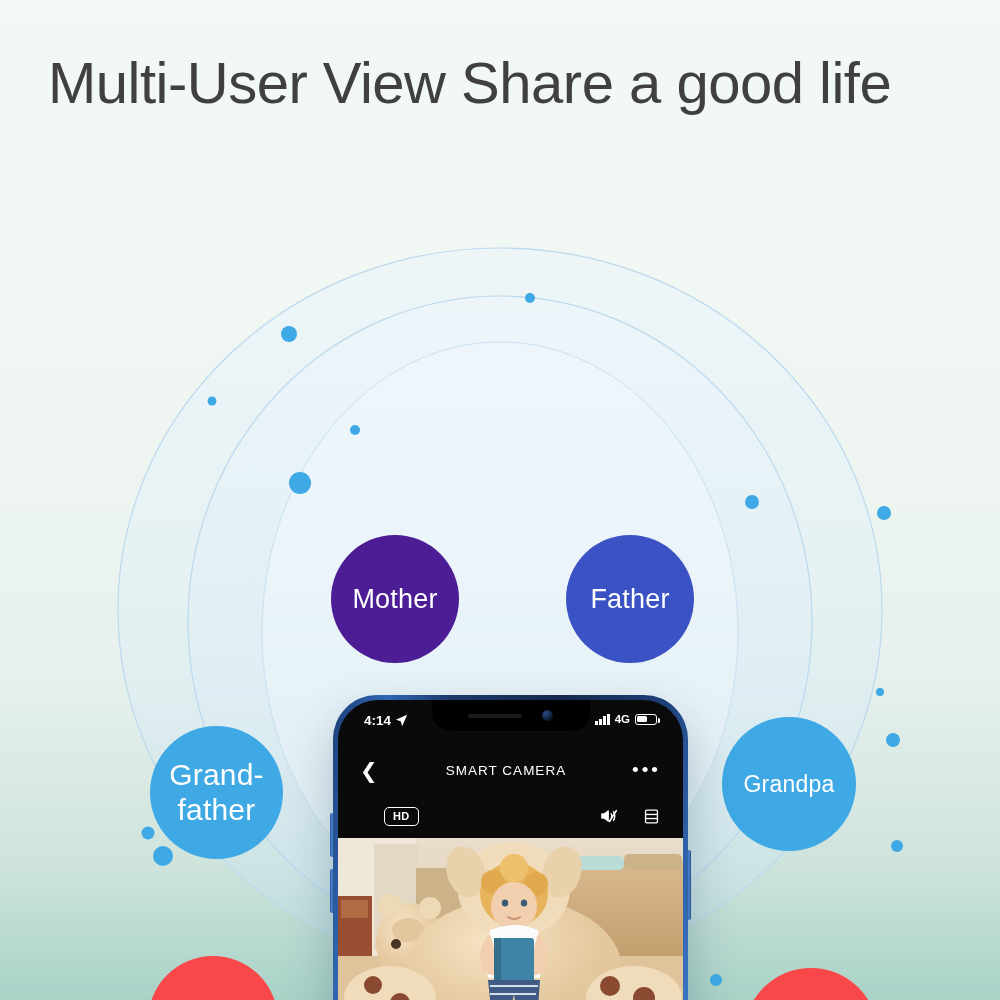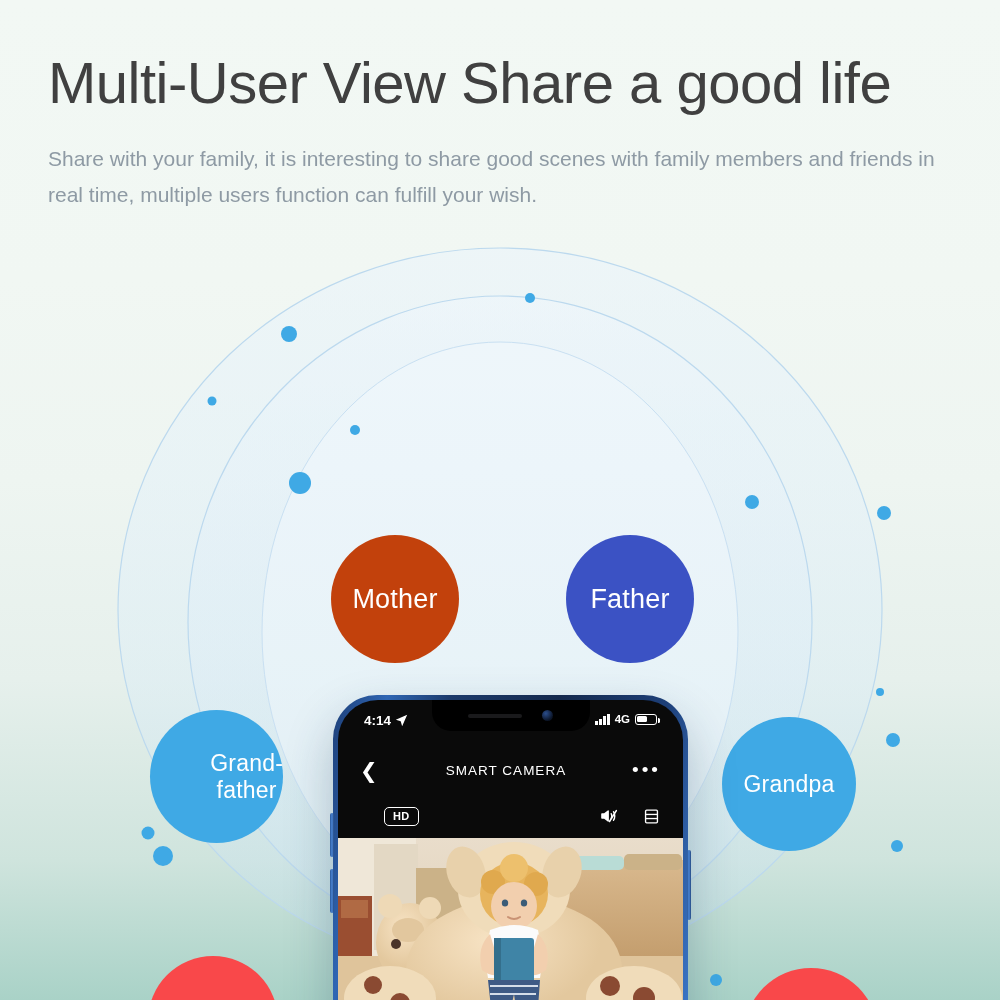--- a/index.html
+++ b/index.html
@@ -111,7 +111,6 @@
 
 <div id="headings">
   <div id="page-title">Multi-User View Share a good life</div>
-  <div id="page-subtitle">Share with your family, it is interesting to share good scenes with family members and friends in real time, multiple users function can fulfill your wish.</div>
 </div>
 
 <div id="stage">

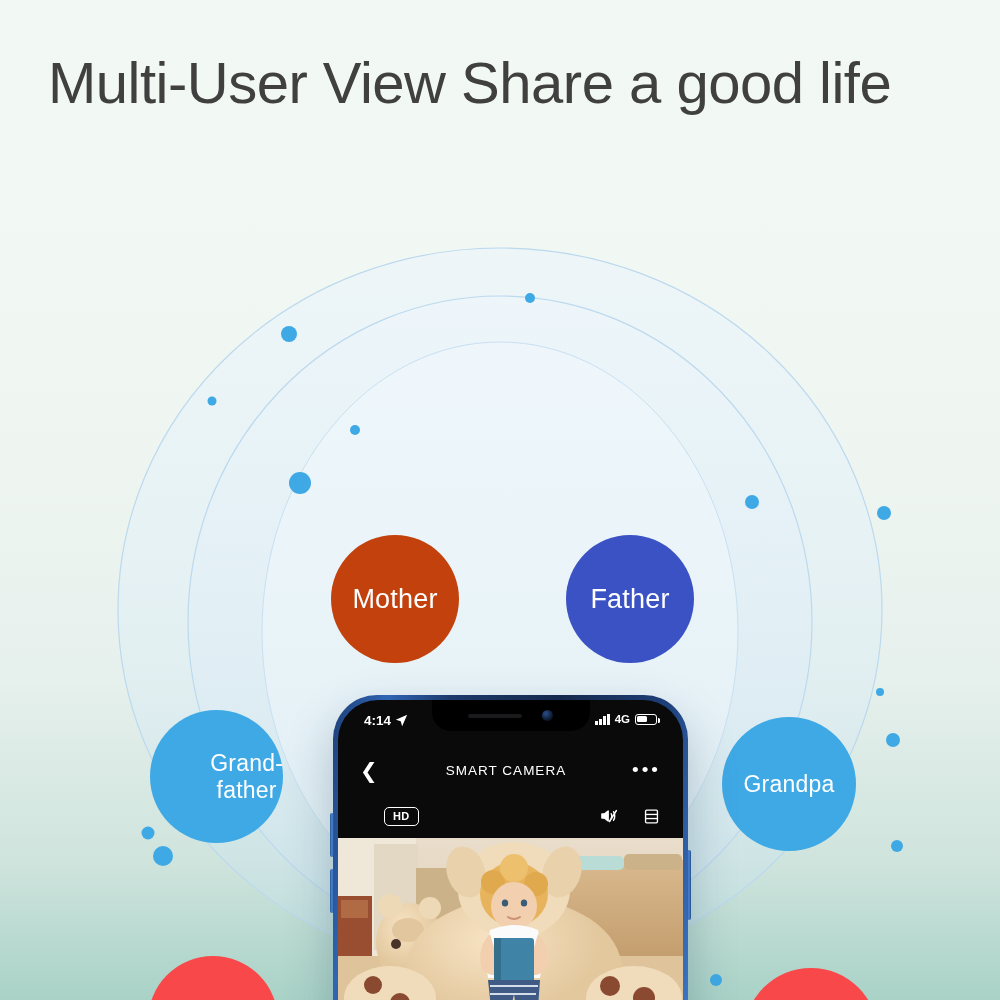--- a/index.html
+++ b/index.html
@@ -151,7 +151,7 @@
   </svg>
 
   <div id="bubble-layer">
-      <div class="bubble" style="left: 331px; top: 295px; width: 128px; height: 128px; background: #c2410c; font-size: 27px;">
+      <div class="bubble" style="left: 331px; top: 295px; width: 128px; height: 128px; background: #4c1d95; font-size: 27px;">
         <div>
           <span>Mother</span>
         </div>

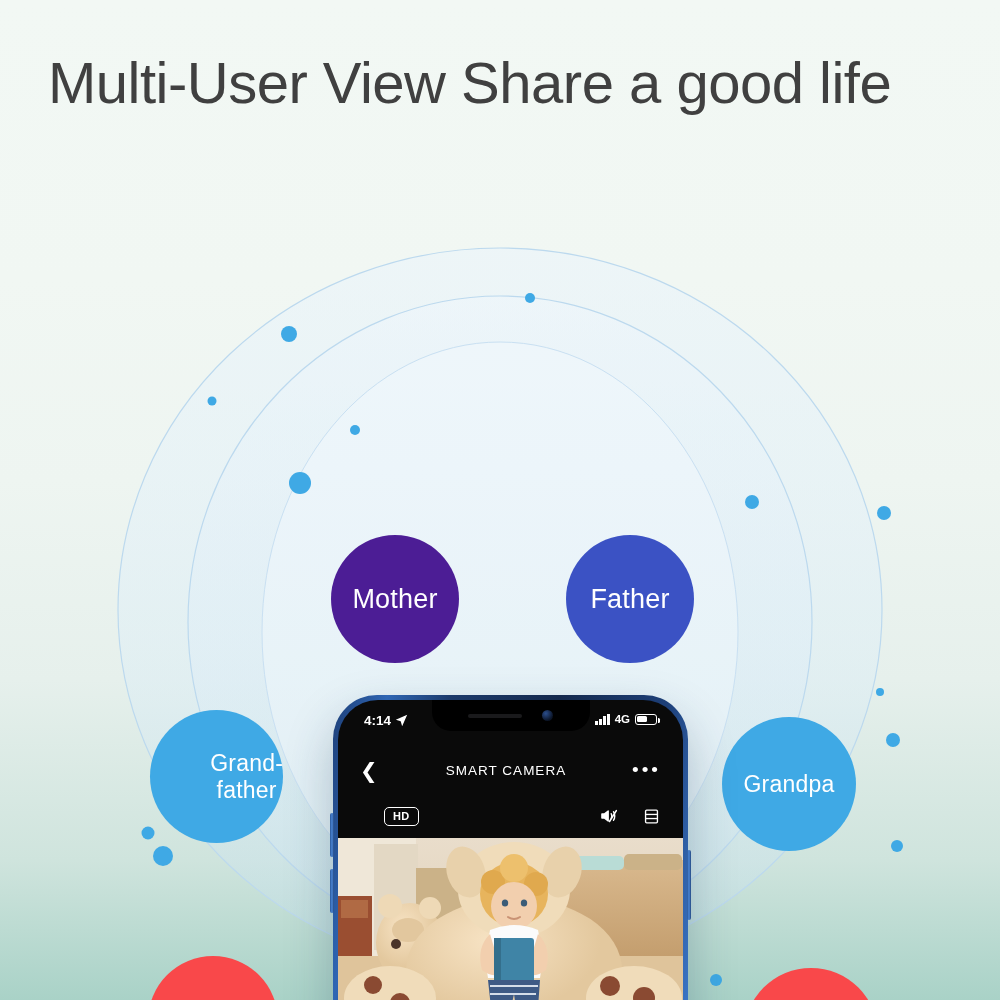--- a/index.html
+++ b/index.html
@@ -161,7 +161,7 @@
           <span>Father</span>
         </div>
       </div>
-      <div class="bubble" style="left: 150px; top: 470px; width: 133px; height: 133px; background: rgb(63, 169, 229); font-size: 23px; justify-content: flex-end;">
+      <div class="bubble" style="left: 150px; top: 486px; width: 133px; height: 133px; background: rgb(63, 169, 229); font-size: 30px;">
         <div>
           <span>Grand-</span>
           <span>father</span>

